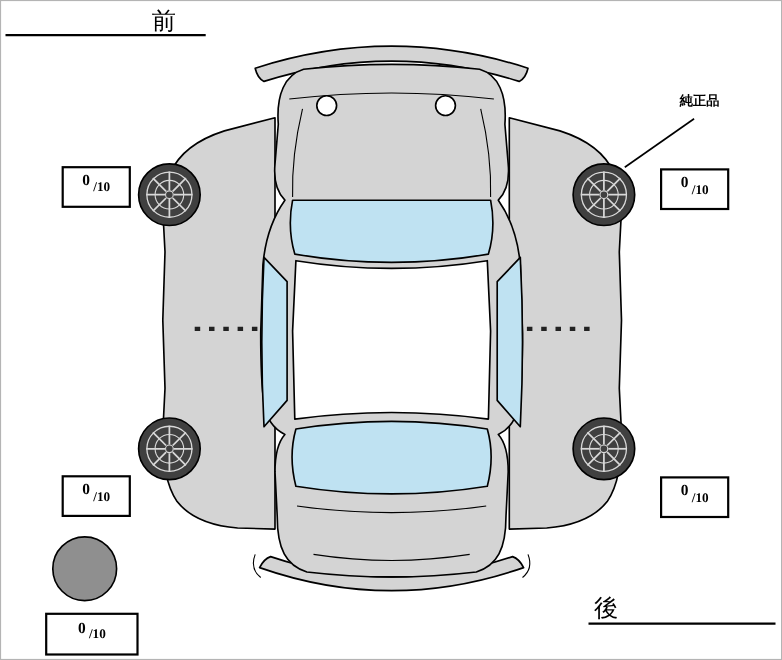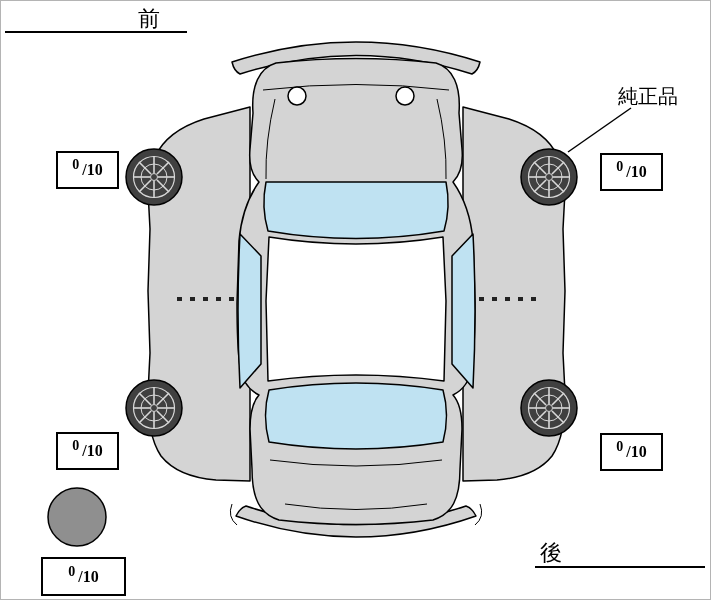--- a/index.html
+++ b/index.html
@@ -23,7 +23,7 @@
   }
   .front-label  { left: 137px; top: 3px;   font-size: 22px; }
   .rear-label   { left: 539px; top: 537px; font-size: 22px; }
-  .genuine-label{ left: 617px; top: 82px;  font-size: 20px; font-weight: normal; }
+  .genuine-label{ left: 617px; top: 82px;  font-size: 12px; font-weight: bold; }
 
   .tread-box {
     position: absolute;

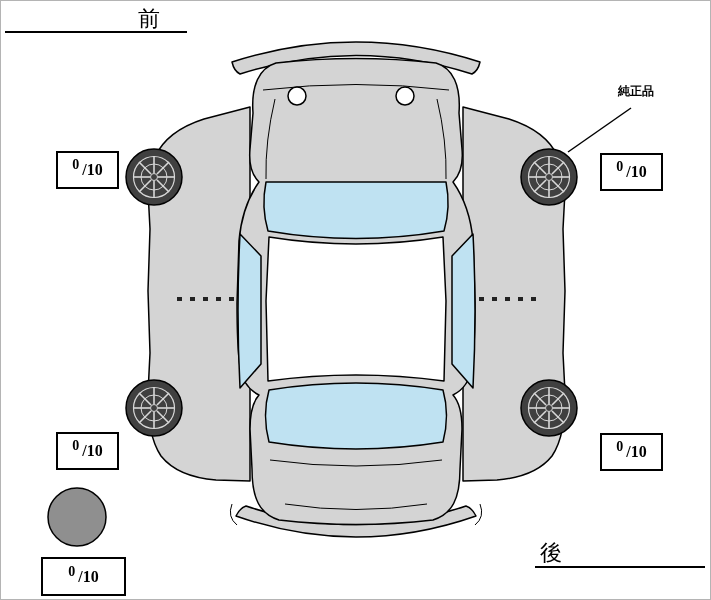--- a/index.html
+++ b/index.html
@@ -39,7 +39,7 @@
     color: #000;
   }
   .tread-box .num { font-size: 14px; transform: translateY(-5px); margin-right: 3px; }
-  .tread-box .den { font-size: 16px; }
+  .tread-box .den { font-size: 12px; }
 
   .box-fl    { left: 55px;  top: 150px; }
   .box-fr    { left: 599px; top: 152px; }

